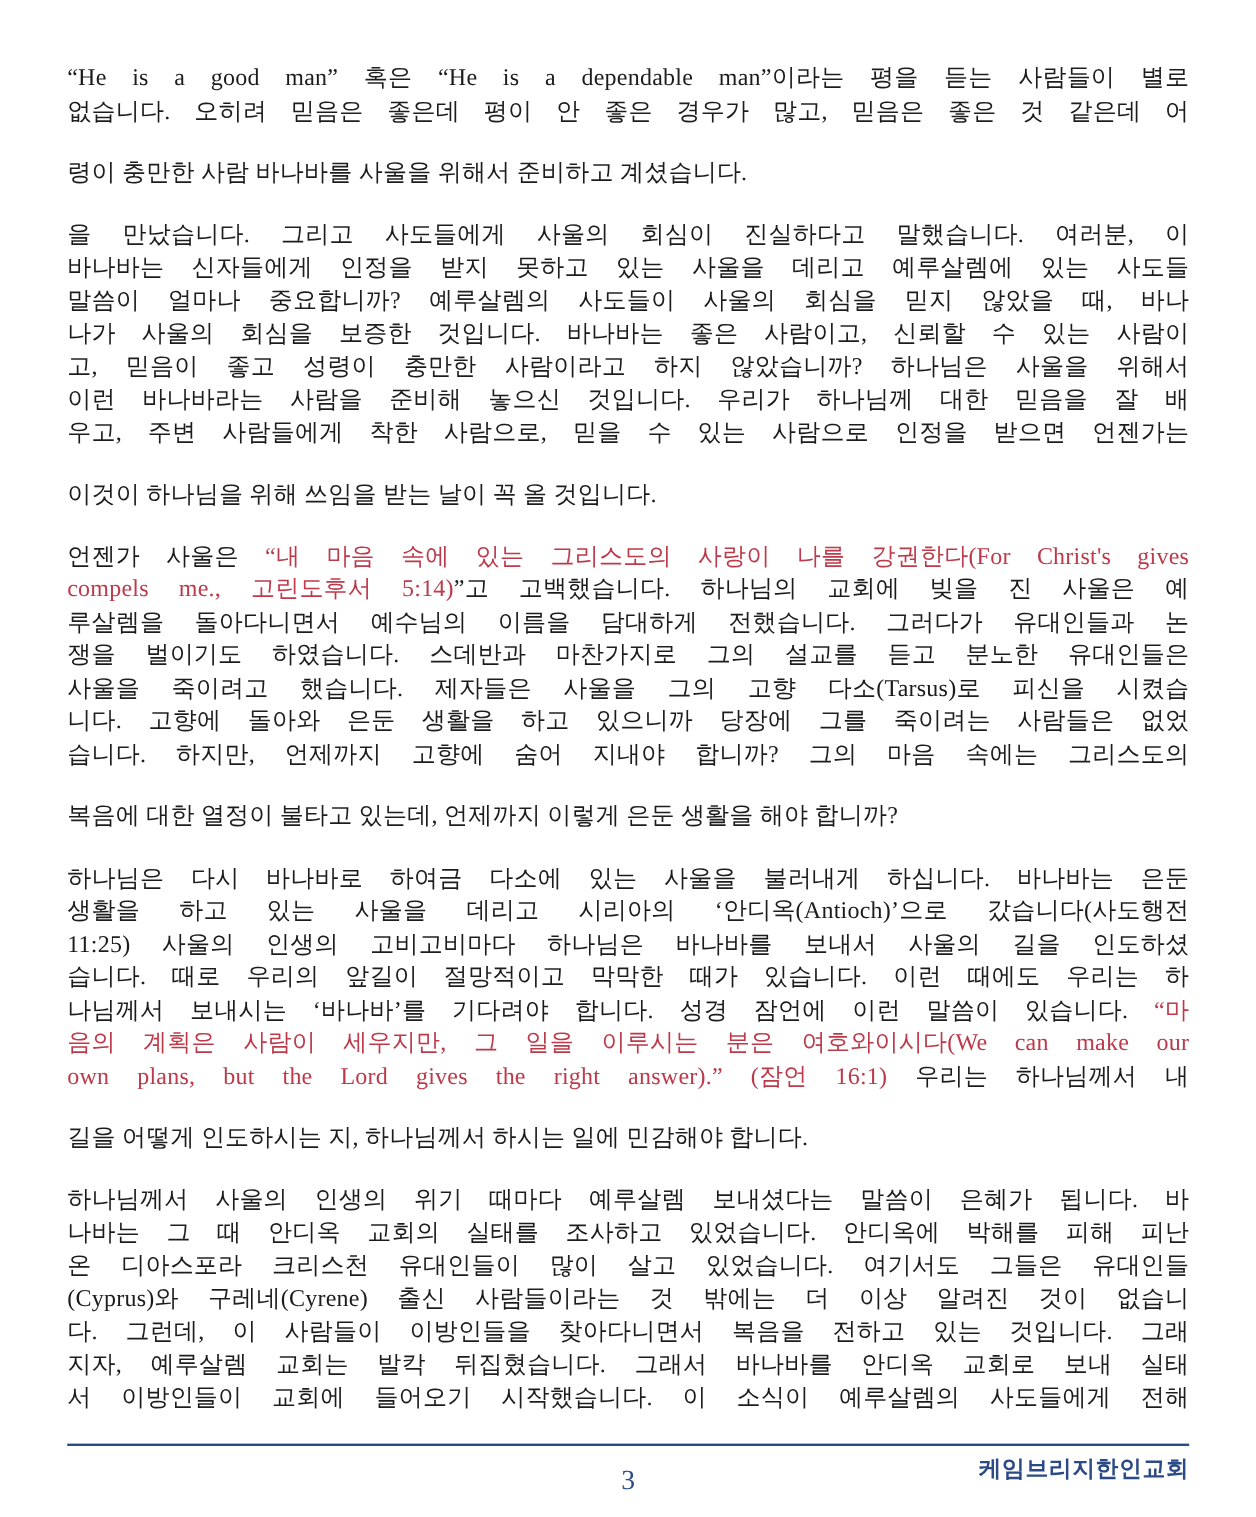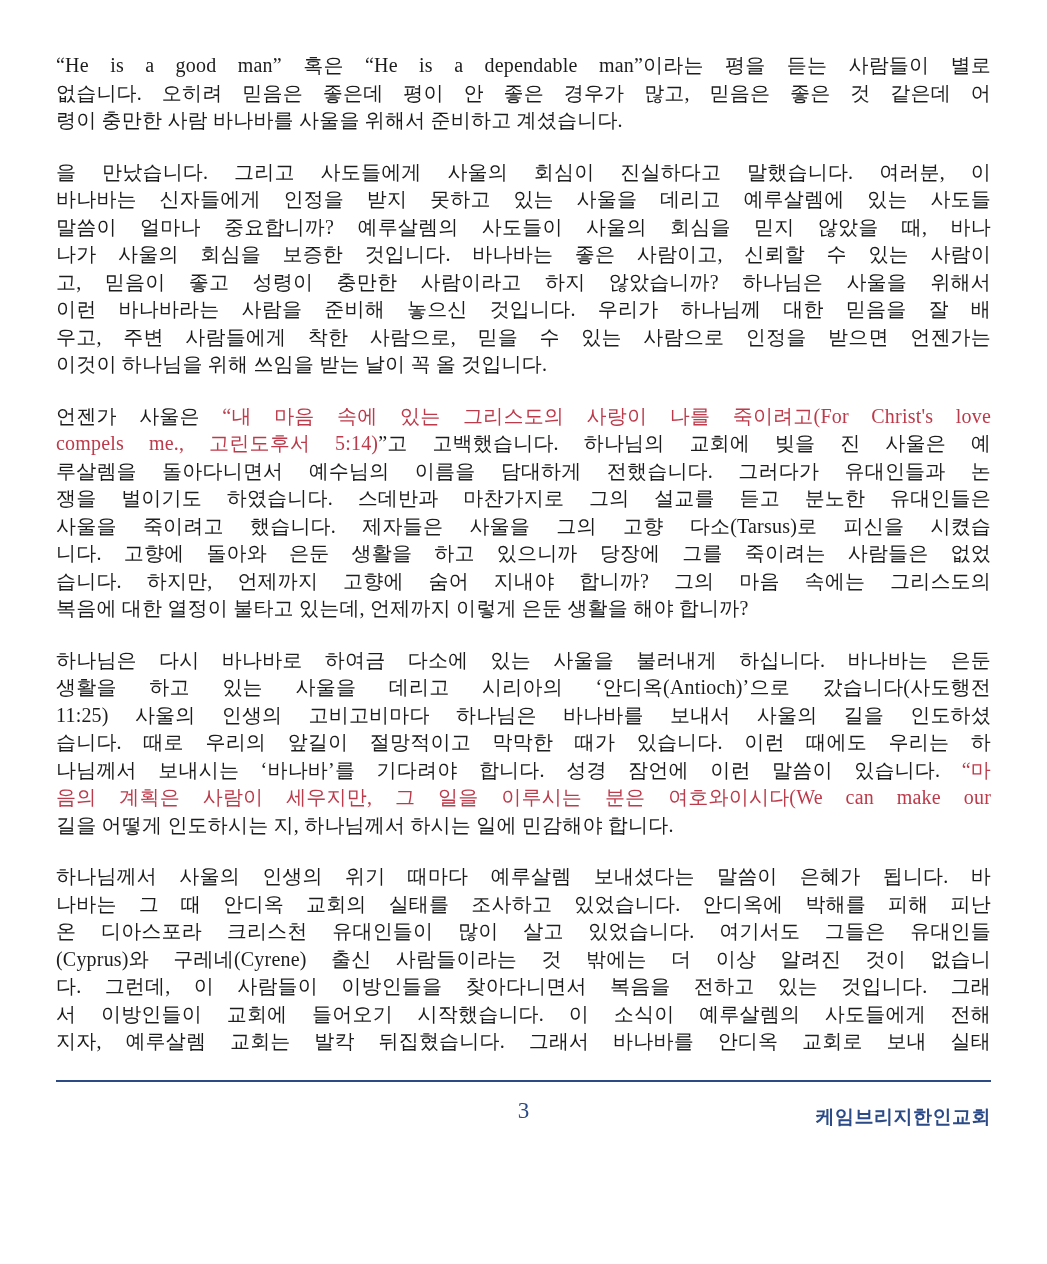--- a/index.html
+++ b/index.html
@@ -33,6 +33,7 @@
   }
   .line.last{
     text-align-last:left;
+    margin-top:24px;
   }
   .run{color:var(--text-color);}
   .run.red{color:var(--scripture-red);}

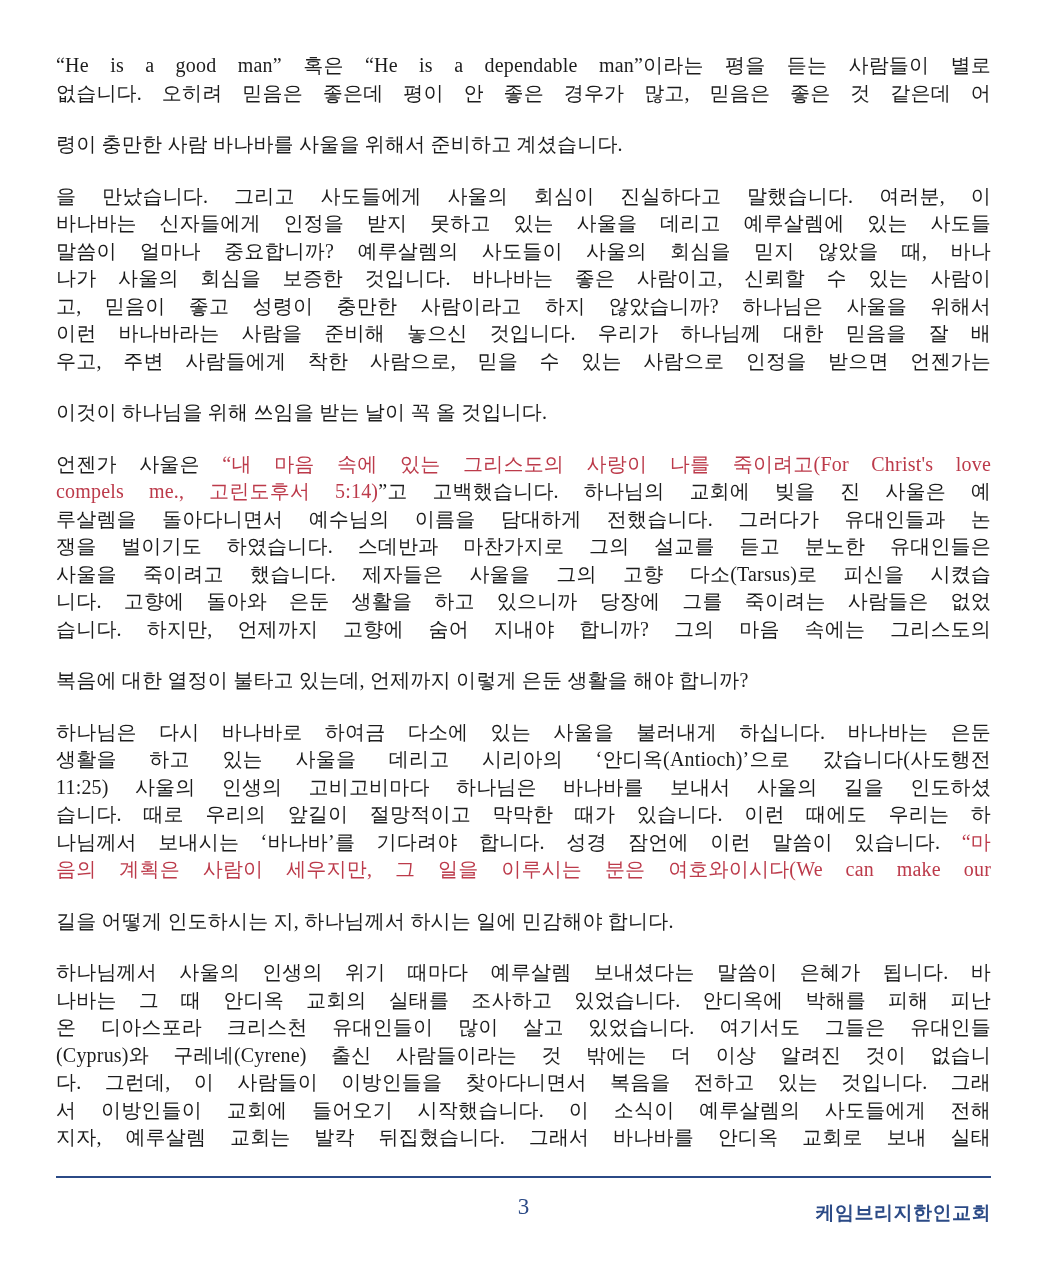--- a/index.html
+++ b/index.html
@@ -86,7 +86,7 @@
         <div class="line last"><span class="run">이것이 하나님을 위해 쓰임을 받는 날이 꼭 올 것입니다.</span></div>
       </div>
       <div class="para">
-        <div class="line"><span class="run">언젠가 사울은 </span><span class="run red">“내 마음 속에 있는 그리스도의 사랑이 나를 죽이려고(For Christ's love</span></div>
+        <div class="line"><span class="run">언젠가 사울은 </span><span class="run red">“내 마음 속에 있는 그리스도의 사랑이 나를 강권한다(For Christ's gives</span></div>
         <div class="line"><span class="run red">compels me., 고린도후서 5:14)</span><span class="run">”고 고백했습니다. 하나님의 교회에 빚을 진 사울은 예</span></div>
         <div class="line"><span class="run">루살렘을 돌아다니면서 예수님의 이름을 담대하게 전했습니다. 그러다가 유대인들과 논</span></div>
         <div class="line"><span class="run">쟁을 벌이기도 하였습니다. 스데반과 마찬가지로 그의 설교를 듣고 분노한 유대인들은</span></div>

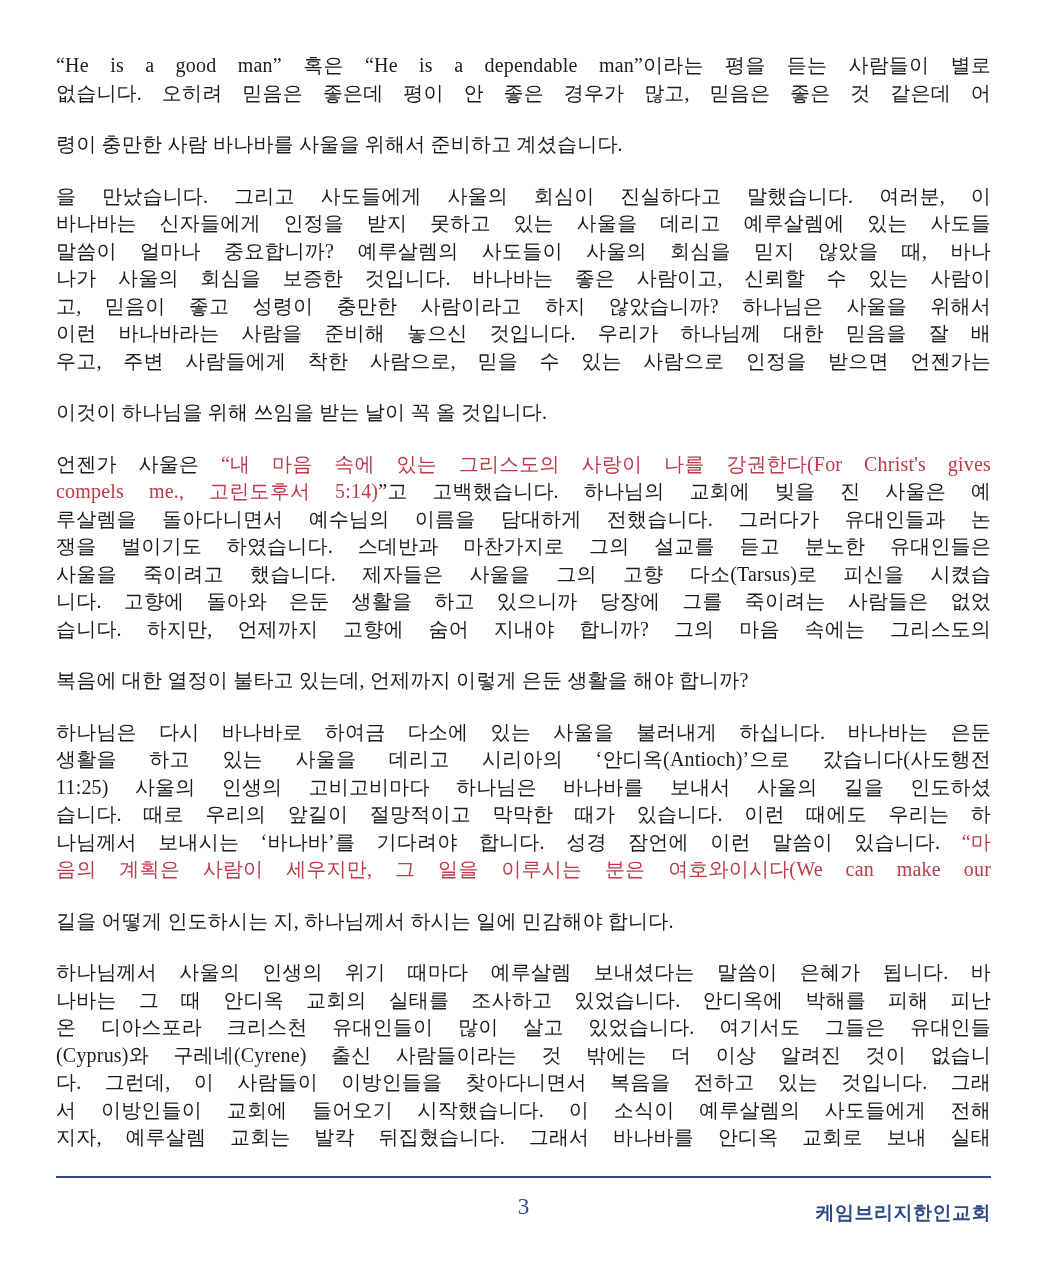--- a/index.html
+++ b/index.html
@@ -102,6 +102,7 @@
         <div class="line"><span class="run">습니다. 때로 우리의 앞길이 절망적이고 막막한 때가 있습니다. 이런 때에도 우리는 하</span></div>
         <div class="line"><span class="run">나님께서 보내시는 ‘바나바’를 기다려야 합니다. 성경 잠언에 이런 말씀이 있습니다. </span><span class="run red">“마</span></div>
         <div class="line"><span class="run red">음의 계획은 사람이 세우지만, 그 일을 이루시는 분은 여호와이시다(We can make our</span></div>
+        <div class="line"><span class="run red">own plans, but the Lord gives the right answer).” (잠언 16:1)</span><span class="run"> 우리는 하나님께서 내</span></div>
         <div class="line last"><span class="run">길을 어떻게 인도하시는 지, 하나님께서 하시는 일에 민감해야 합니다.</span></div>
       </div>
       <div class="para">

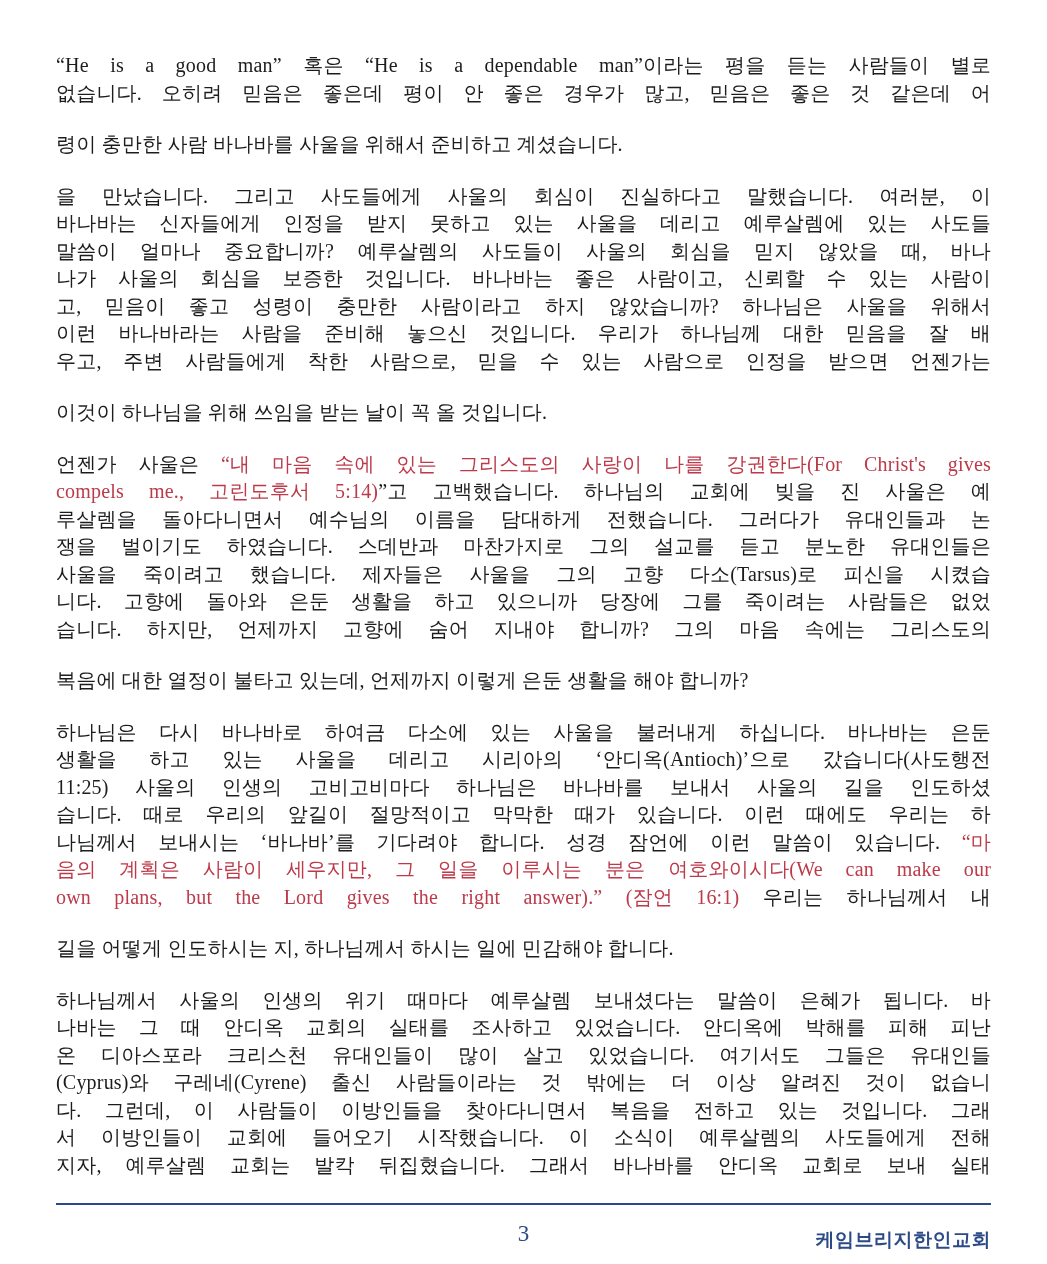--- a/index.html
+++ b/index.html
@@ -111,8 +111,8 @@
         <div class="line"><span class="run">온 디아스포라 크리스천 유대인들이 많이 살고 있었습니다. 여기서도 그들은 유대인들</span></div>
         <div class="line"><span class="run">(Cyprus)와 구레네(Cyrene) 출신 사람들이라는 것 밖에는 더 이상 알려진 것이 없습니</span></div>
         <div class="line"><span class="run">다. 그런데, 이 사람들이 이방인들을 찾아다니면서 복음을 전하고 있는 것입니다. 그래</span></div>
+        <div class="line"><span class="run">지자, 예루살렘 교회는 발칵 뒤집혔습니다. 그래서 바나바를 안디옥 교회로 보내 실태</span></div>
         <div class="line"><span class="run">서 이방인들이 교회에 들어오기 시작했습니다. 이 소식이 예루살렘의 사도들에게 전해</span></div>
-        <div class="line"><span class="run">지자, 예루살렘 교회는 발칵 뒤집혔습니다. 그래서 바나바를 안디옥 교회로 보내 실태</span></div>
       </div>
     </div>
 

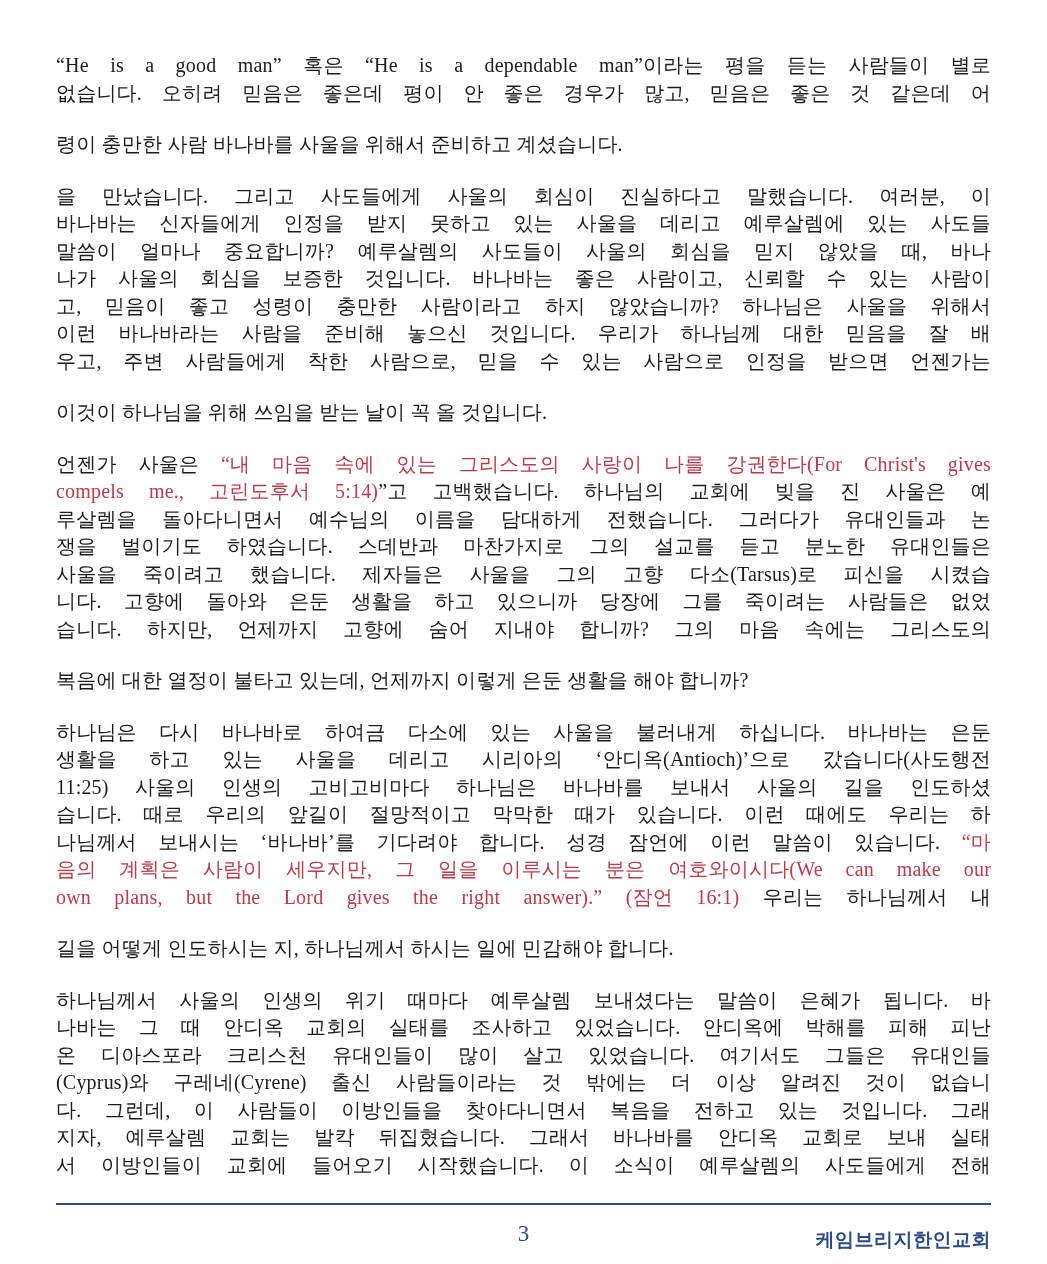--- a/index.html
+++ b/index.html
@@ -51,7 +51,7 @@
   }
   .church-name{
     position:absolute;
-    top:22px;right:0;
+    top:6px;right:0;
     color:var(--footer-navy);
     font-size:19px;
     font-weight:700;

